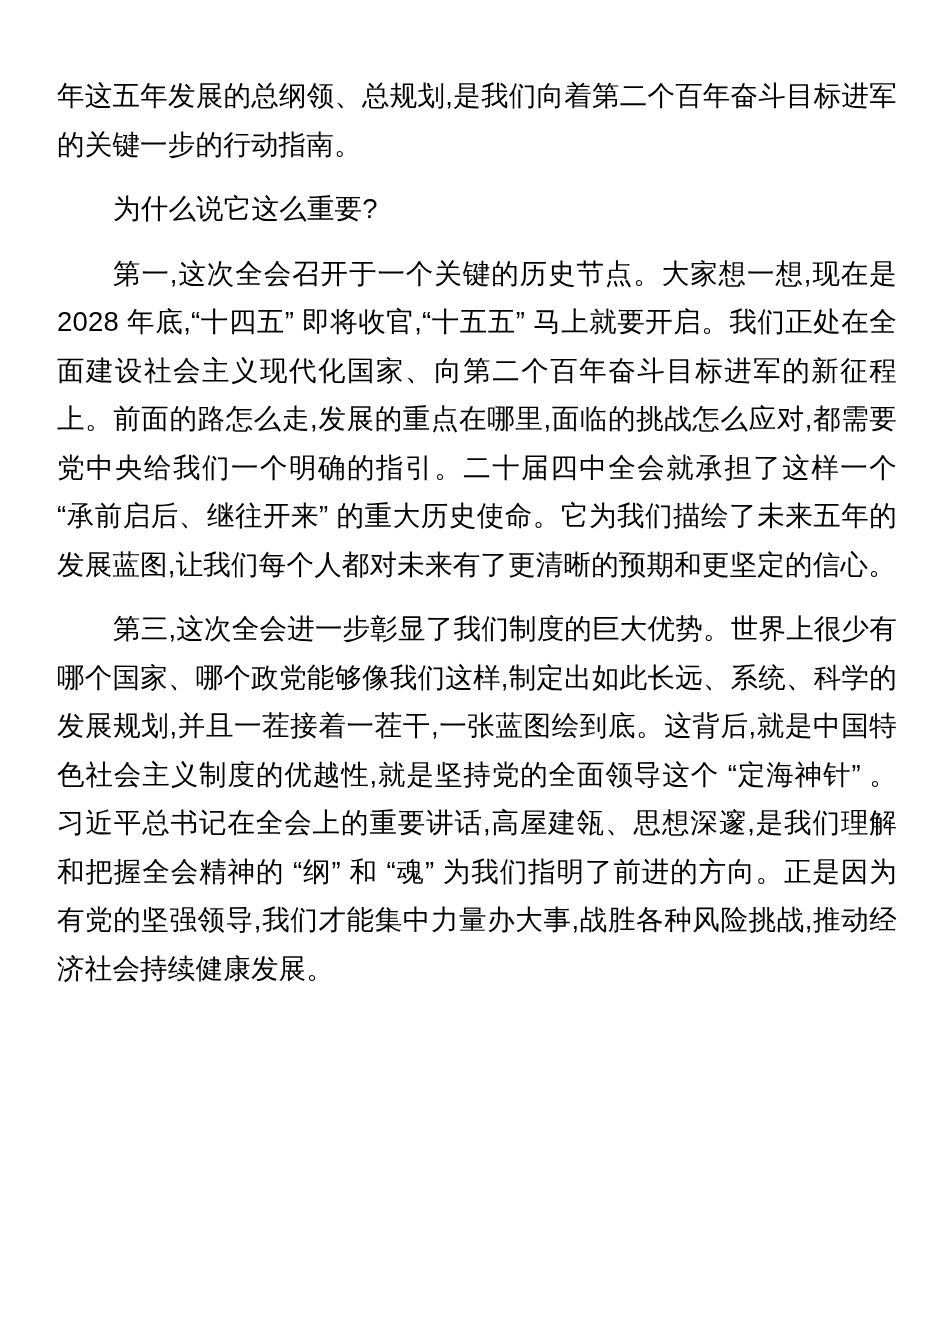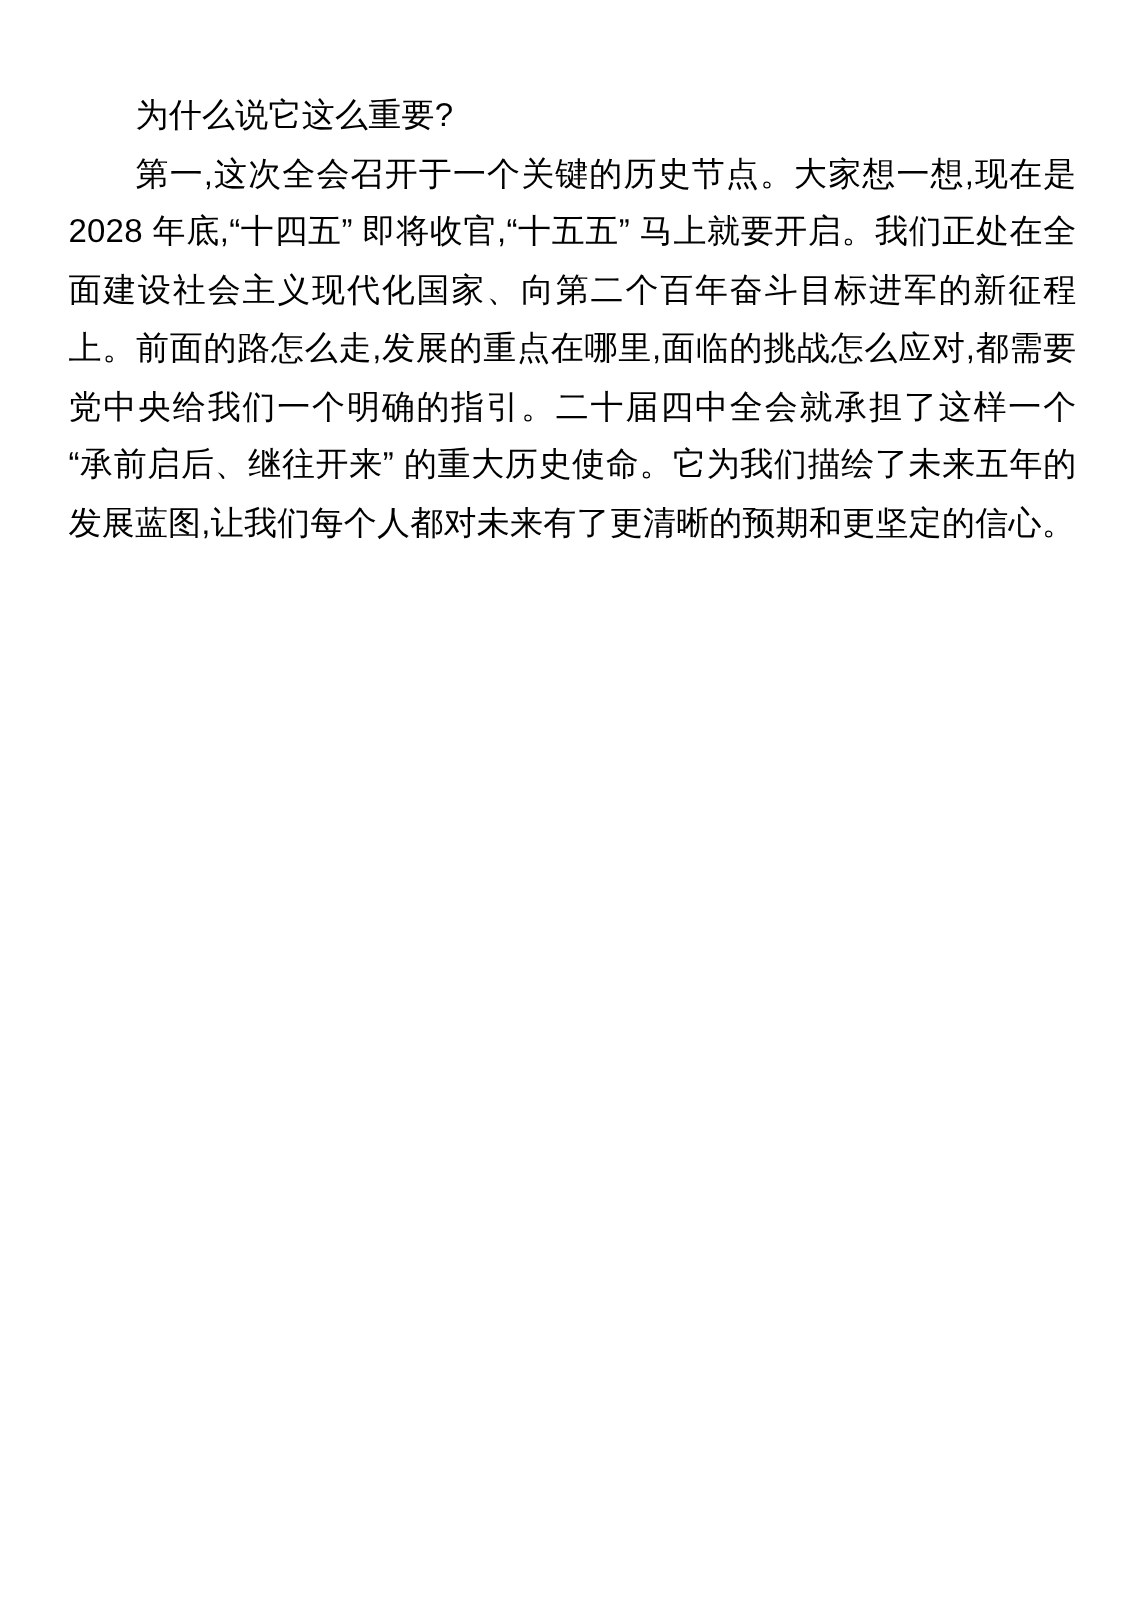--- a/index.html
+++ b/index.html
@@ -48,6 +48,7 @@
 
 <div class="page">
   <div class="doc-body">
+    <p class="para">年这五年发展的总纲领、总规划,是我们向着第二个百年奋斗目标进军的关键一步的行动指南。</p>
     <p class="para indent">为什么说它这么重要?</p>
     <p class="para indent">第一,这次全会召开于一个关键的历史节点。大家想一想,现在是 2028 年底,“十四五” 即将收官,“十五五” 马上就要开启。我们正处在全面建设社会主义现代化国家、向第二个百年奋斗目标进军的新征程上。前面的路怎么走,发展的重点在哪里,面临的挑战怎么应对,都需要党中央给我们一个明确的指引。二十届四中全会就承担了这样一个 “承前启后、继往开来” 的重大历史使命。它为我们描绘了未来五年的发展蓝图,让我们每个人都对未来有了更清晰的预期和更坚定的信心。</p>
   </div>

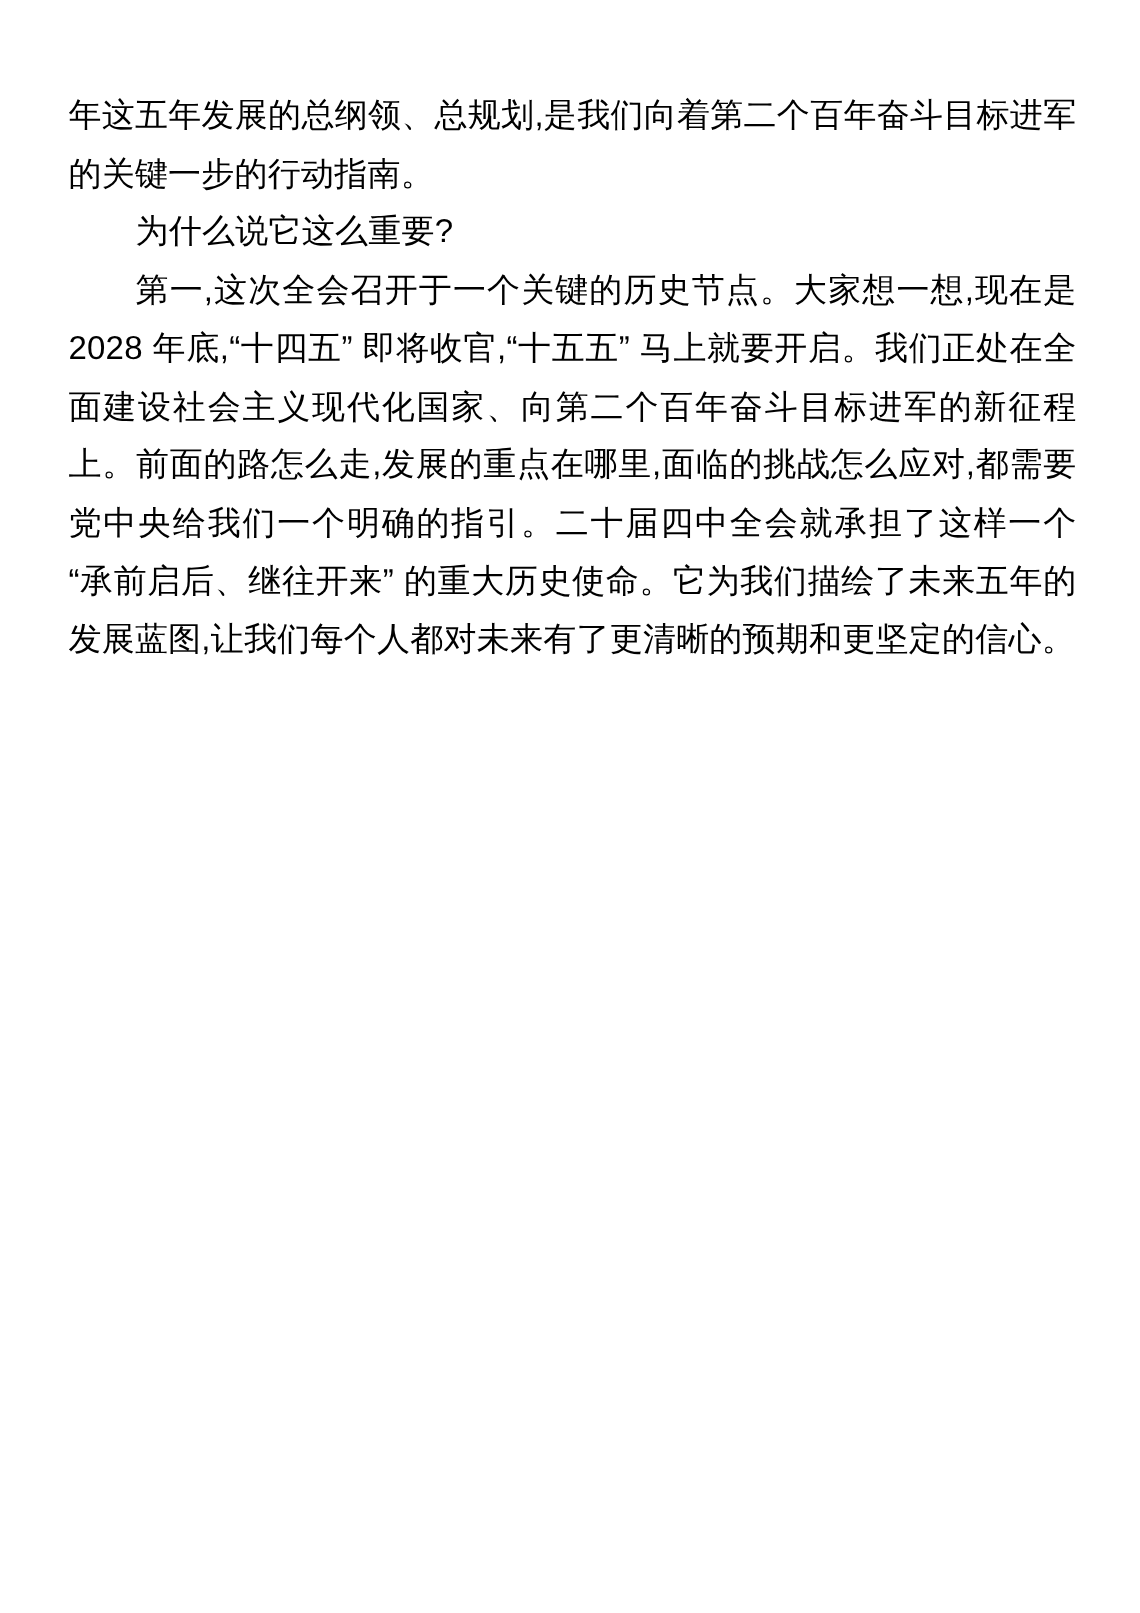--- a/index.html
+++ b/index.html
@@ -40,7 +40,7 @@
     text-indent: 56px;
   }
   .para + .para {
-    margin-top: 0;
+    margin-top: 16px;
   }
 </style>
 </head>

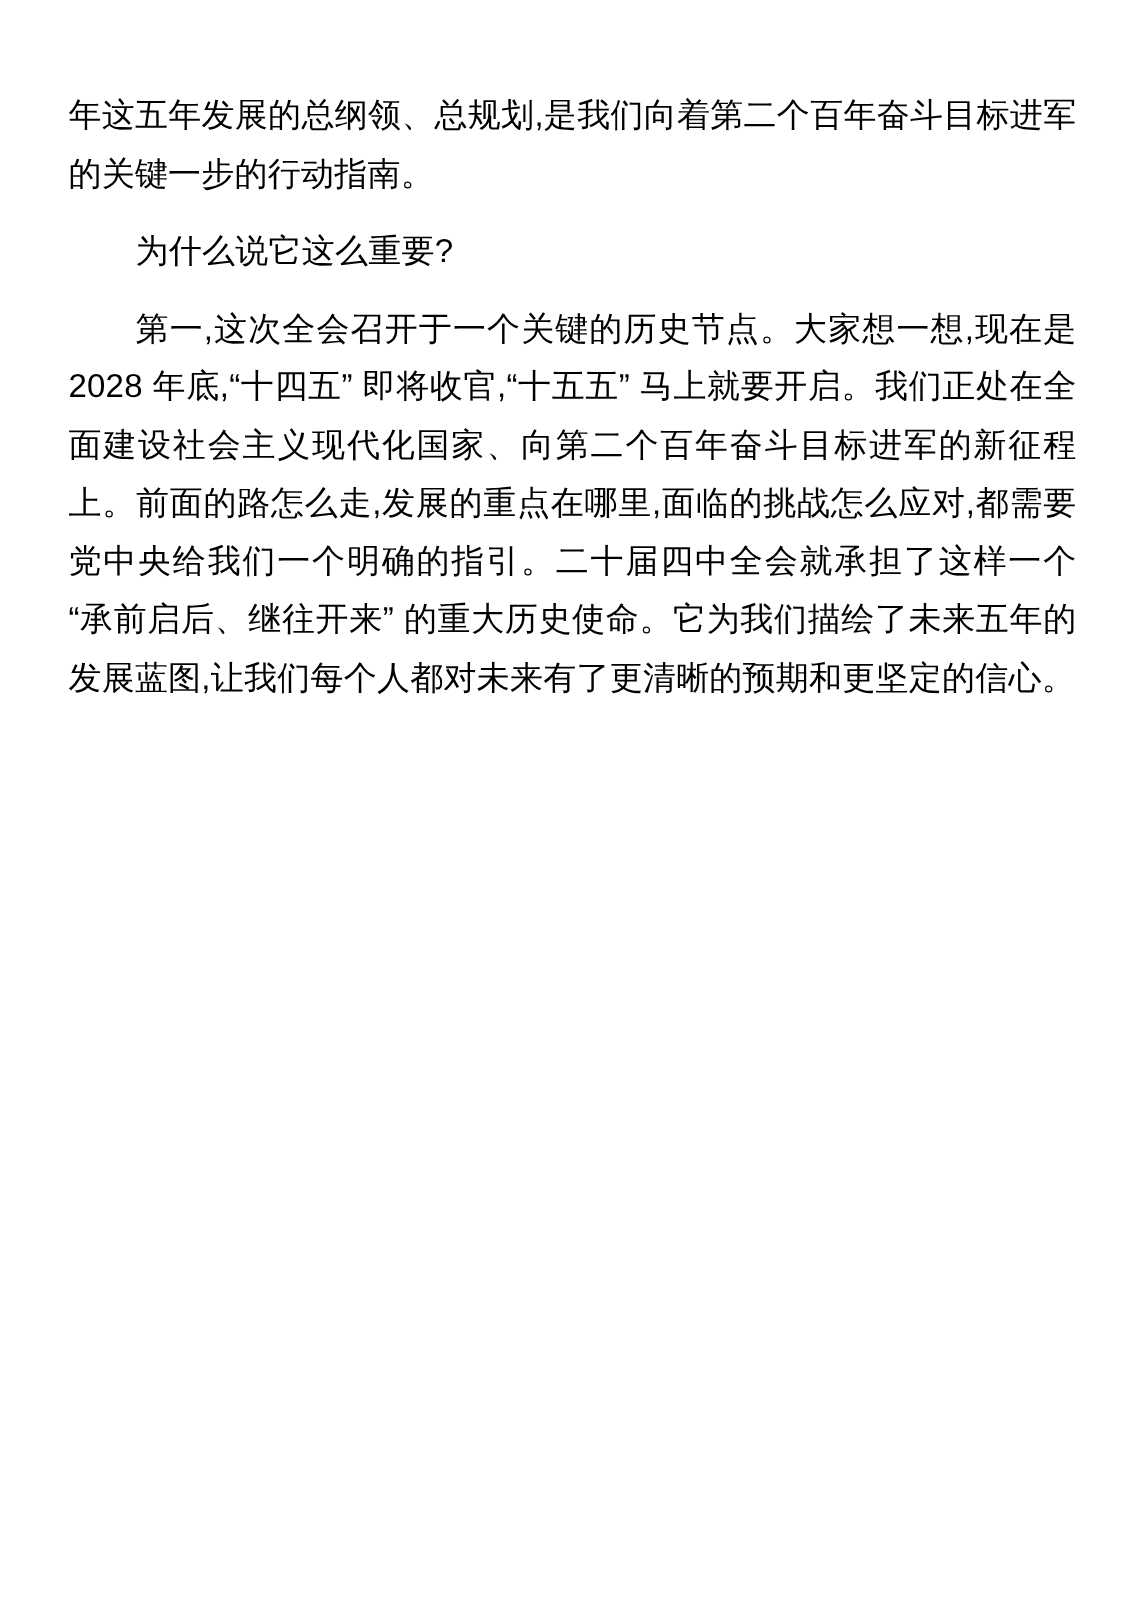--- a/index.html
+++ b/index.html
@@ -51,6 +51,7 @@
     <p class="para">年这五年发展的总纲领、总规划,是我们向着第二个百年奋斗目标进军的关键一步的行动指南。</p>
     <p class="para indent">为什么说它这么重要?</p>
     <p class="para indent">第一,这次全会召开于一个关键的历史节点。大家想一想,现在是 2028 年底,“十四五” 即将收官,“十五五” 马上就要开启。我们正处在全面建设社会主义现代化国家、向第二个百年奋斗目标进军的新征程上。前面的路怎么走,发展的重点在哪里,面临的挑战怎么应对,都需要党中央给我们一个明确的指引。二十届四中全会就承担了这样一个 “承前启后、继往开来” 的重大历史使命。它为我们描绘了未来五年的发展蓝图,让我们每个人都对未来有了更清晰的预期和更坚定的信心。</p>
+    <p class="para indent">第三,这次全会进一步彰显了我们制度的巨大优势。世界上很少有哪个国家、哪个政党能够像我们这样,制定出如此长远、系统、科学的发展规划,并且一茬接着一茬干,一张蓝图绘到底。这背后,就是中国特色社会主义制度的优越性,就是坚持党的全面领导这个 “定海神针” 。习近平总书记在全会上的重要讲话,高屋建瓴、思想深邃,是我们理解和把握全会精神的 “纲” 和 “魂” 为我们指明了前进的方向。正是因为有党的坚强领导,我们才能集中力量办大事,战胜各种风险挑战,推动经济社会持续健康发展。</p>
   </div>
 </div>
 

